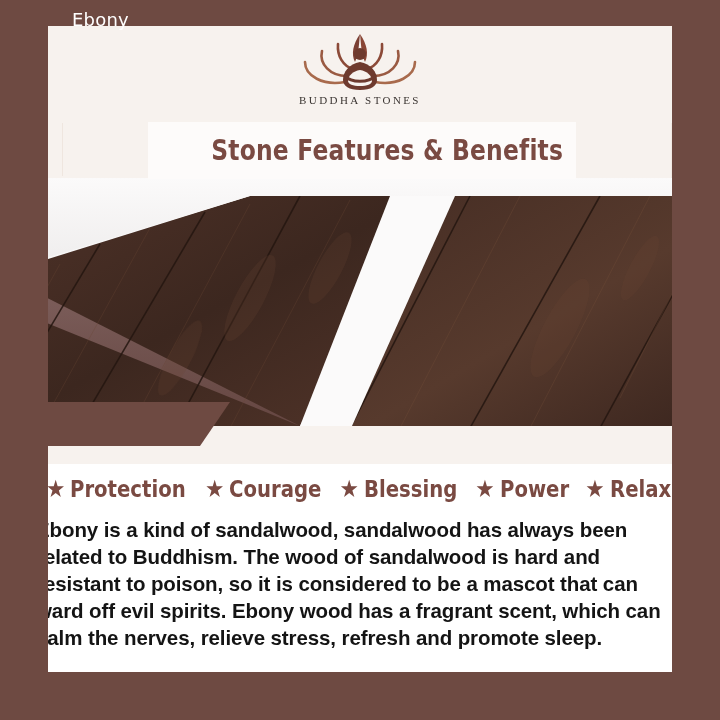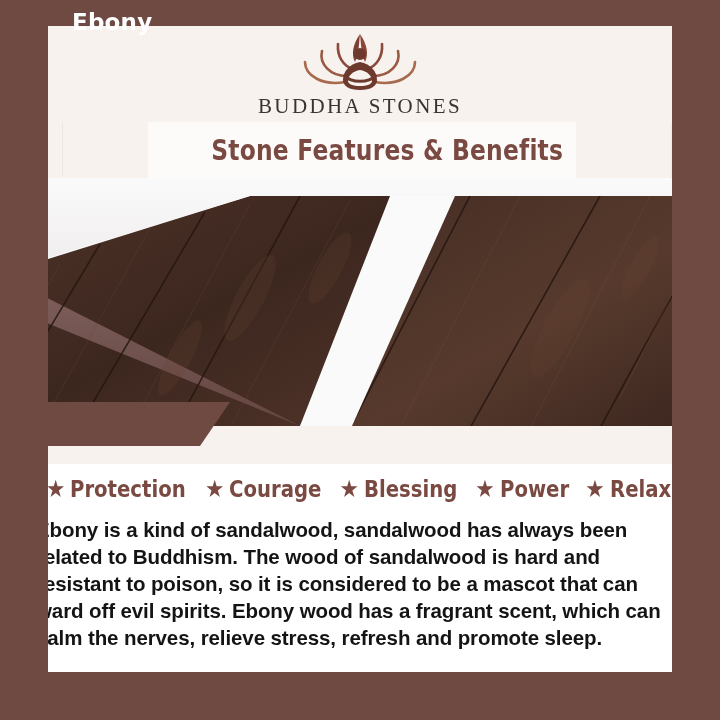--- a/index.html
+++ b/index.html
@@ -50,7 +50,7 @@
   .ebony-bar{position:absolute;left:0;top:402px;width:230px;height:44px;z-index:22;}
   .ebony-bar .bg{position:absolute;inset:0;background:#6e4a42;
      clip-path:polygon(0 0, 230px 0, 200px 44px, 0 44px);}
-  .ebony-label{position:absolute;left:72px;top:9px;font-size:23px;font-weight:bold;color:#ffffff;
+  .ebony-label{position:absolute;left:72px;top:9px;font-size:18px;font-weight:normal;color:#ffffff;
      letter-spacing:.2px;z-index:23;font-family:"DejaVu Sans","Liberation Sans",sans-serif;}
 
   

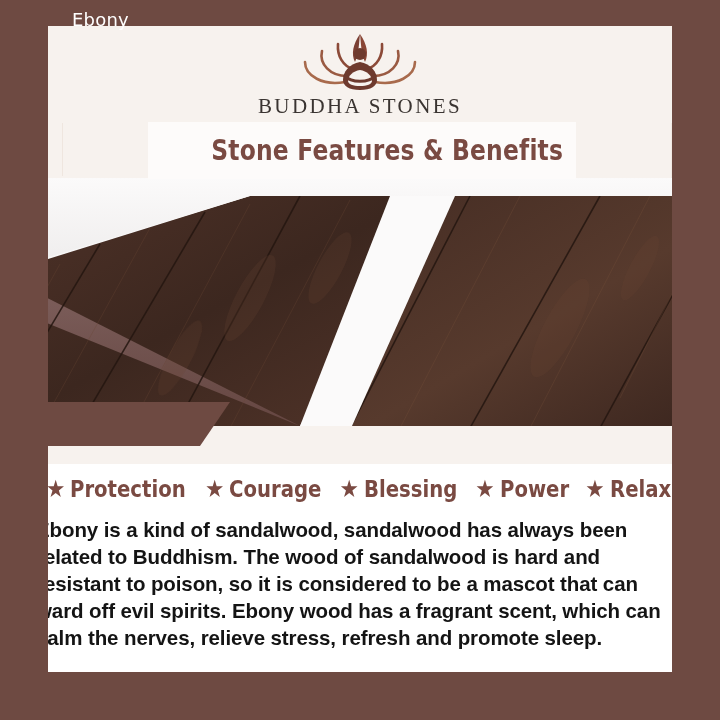--- a/index.html
+++ b/index.html
@@ -30,7 +30,7 @@
   .logo-mark{width:170px;height:72px;margin-top:-2px;}
   .wordmark{
     font-family:"Liberation Serif","DejaVu Serif",serif;
-    font-size:21px;letter-spacing:2.4px;color:#3a3431;margin-top:-2px;font-weight:400;
+    font-size:11px;letter-spacing:2.4px;color:#3a3431;margin-top:-2px;font-weight:400;
   }
 
   

